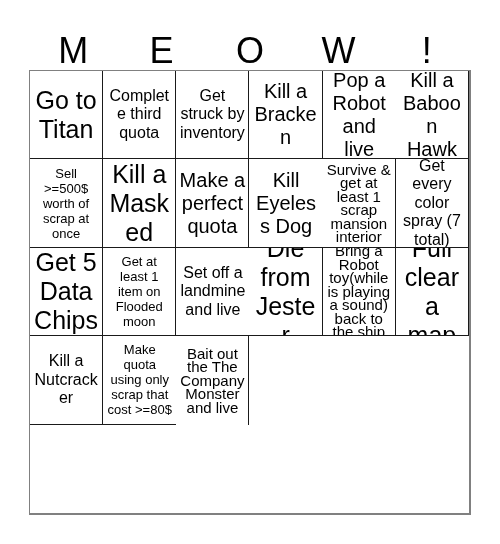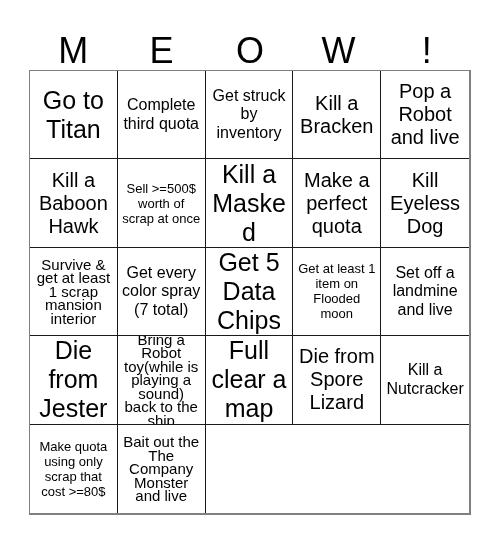--- a/index.html
+++ b/index.html
@@ -52,7 +52,7 @@
     width: 442px;
     height: 445px;
     display: grid;
-    grid-template-columns: repeat(5, 1fr);
+    grid-template-columns: repeat(6, 1fr);
     grid-template-rows: repeat(5, 1fr);
     border-top: 1px solid #808080;
     border-left: 1px solid #808080;

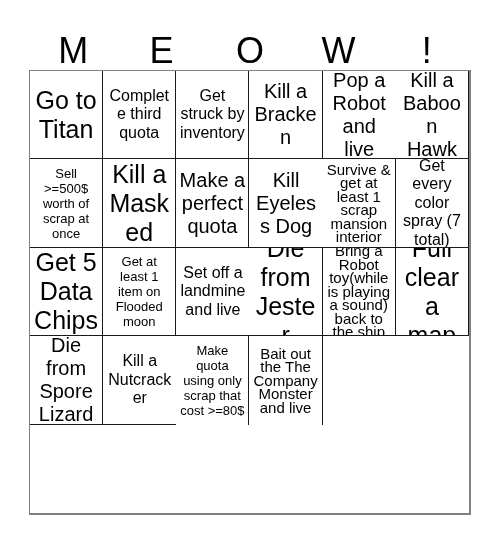--- a/index.html
+++ b/index.html
@@ -161,9 +161,6 @@
         <span class="cell-text s-xl">Full clear a map</span>
       </div>
       <div class="cell">
-        <span class="cell-text s-lg">Die from Spore Lizard</span>
-      </div>
-      <div class="cell">
         <span class="cell-text s-md">Kill a Nutcracker</span>
       </div>
       <div class="cell">

